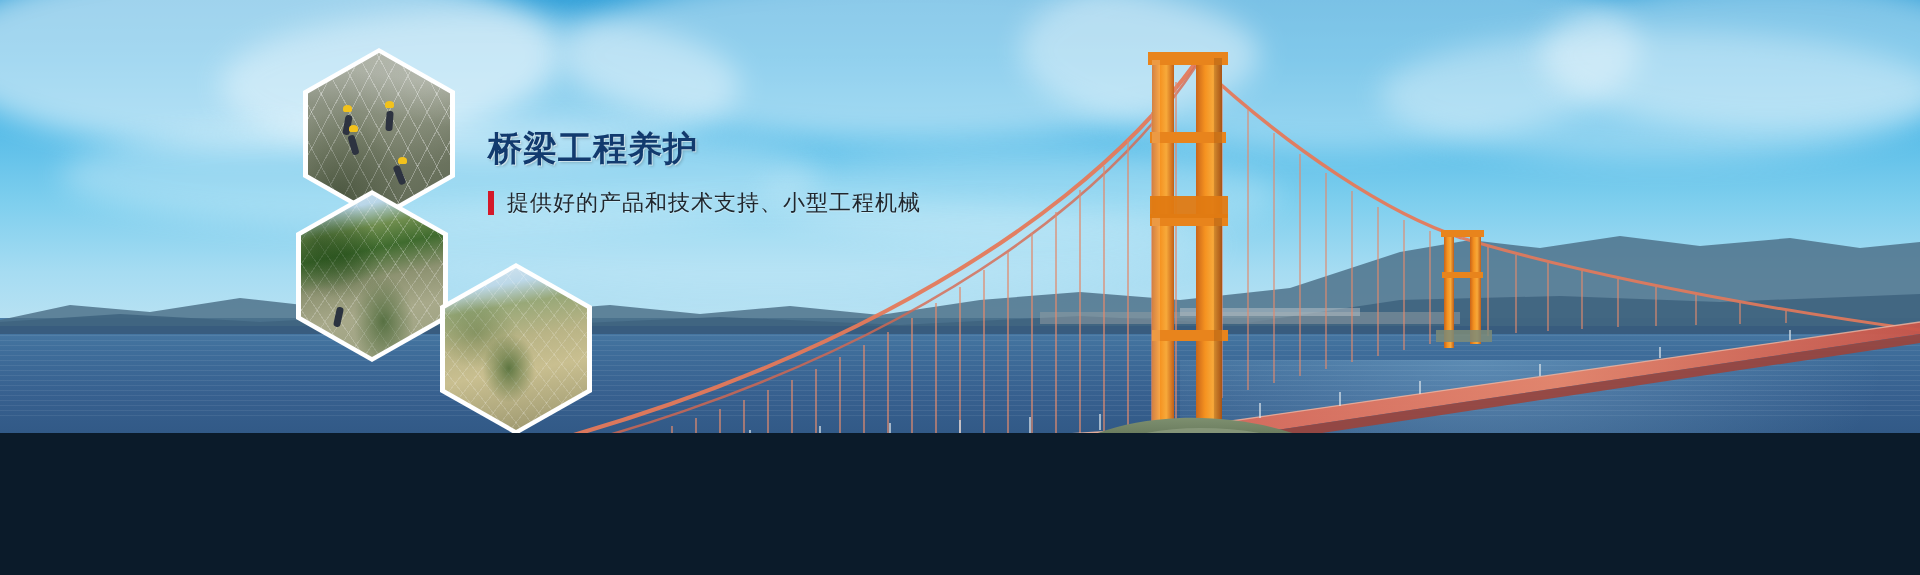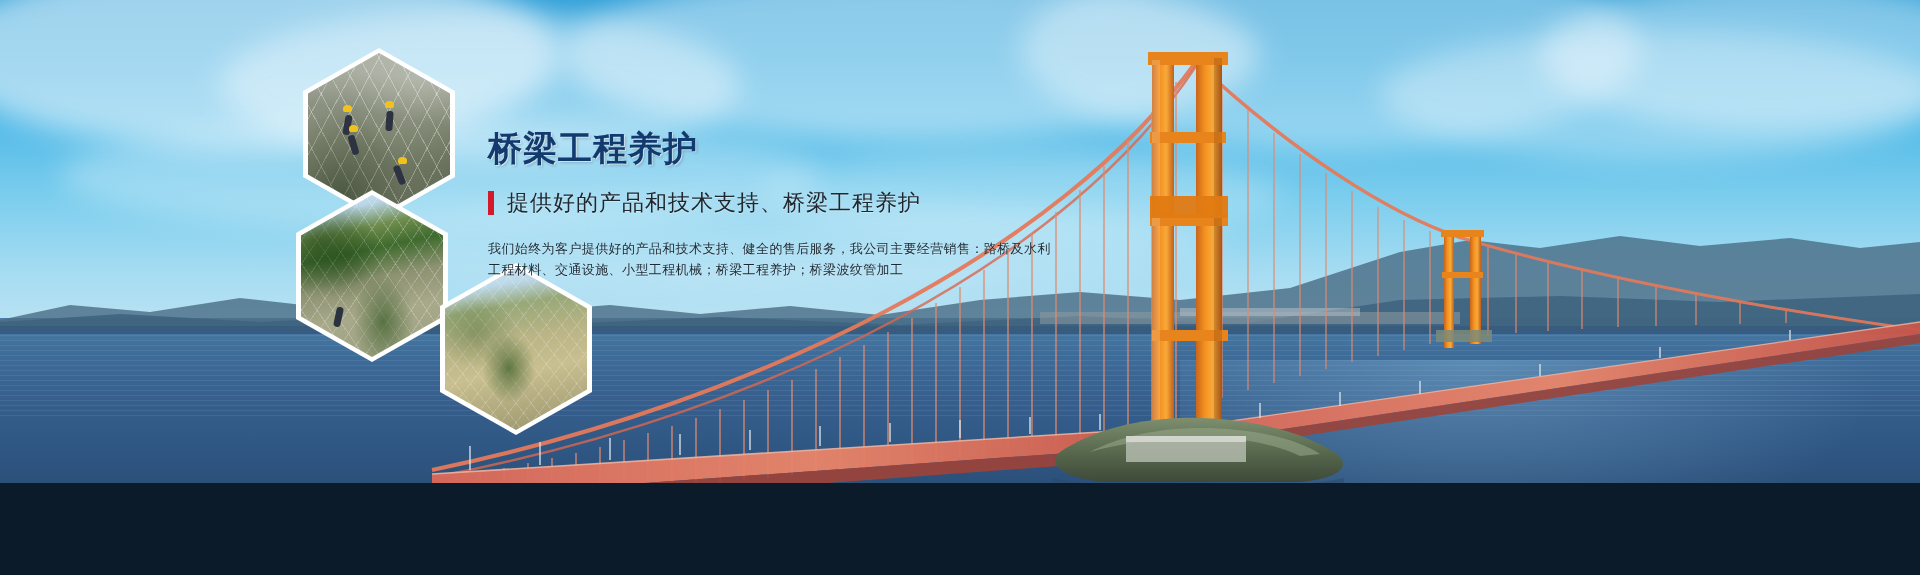--- a/index.html
+++ b/index.html
@@ -7,7 +7,7 @@
   body { font-family:"Liberation Sans","DejaVu Sans",sans-serif; }
 
   .banner{
-    position:relative; width:1920px; height:483px; overflow:hidden;
+    position:relative; width:1920px; height:433px; overflow:hidden;
   }
 
   

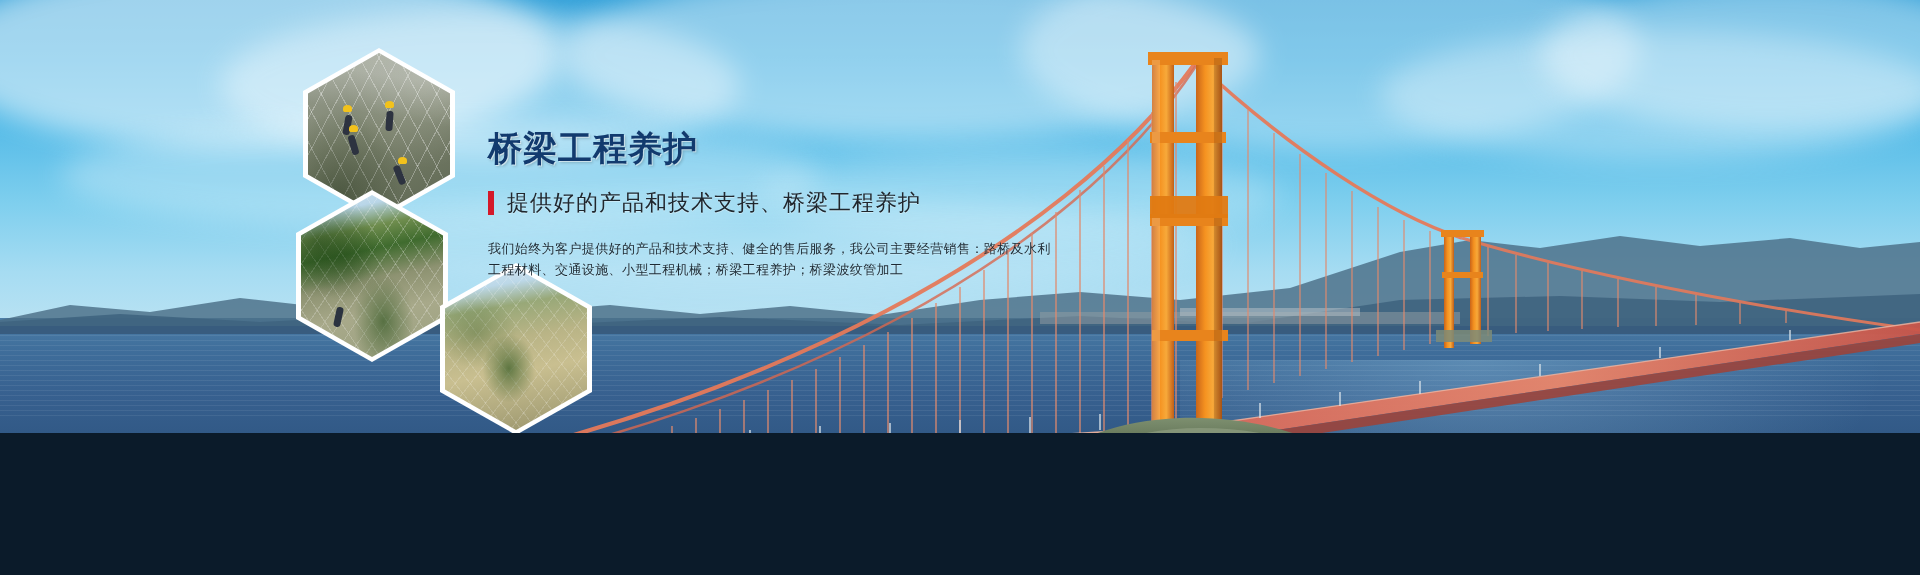--- a/index.html
+++ b/index.html
@@ -335,7 +335,7 @@
 
     <div class="subline">
       <span class="redbar"></span>
-      <span class="sub-text">提供好的产品和技术支持、桥梁工程养护</span>
+      <span class="sub-text">提供好的产品和技术支持、小型工程机械</span>
     </div>
 
     <div class="para">

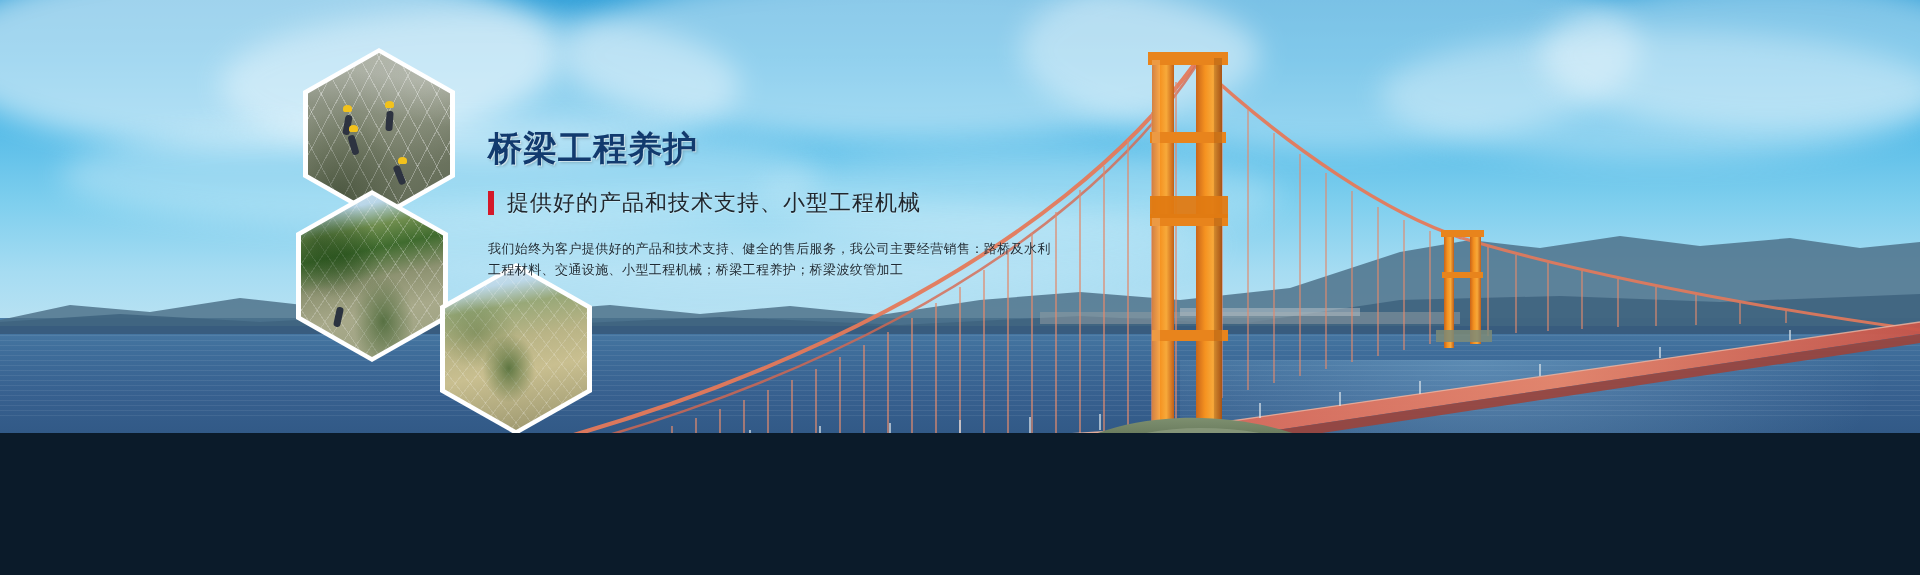--- a/index.html
+++ b/index.html
@@ -338,10 +338,6 @@
       <span class="sub-text">提供好的产品和技术支持、小型工程机械</span>
     </div>
 
-    <div class="para">
-      <p>我们始终为客户提供好的产品和技术支持、健全的售后服务，我公司主要经营销售：路桥及水利</p>
-      <p>工程材料、交通设施、小型工程机械；桥梁工程养护；桥梁波纹管加工</p>
-    </div>
 
   </div>
 </div>

